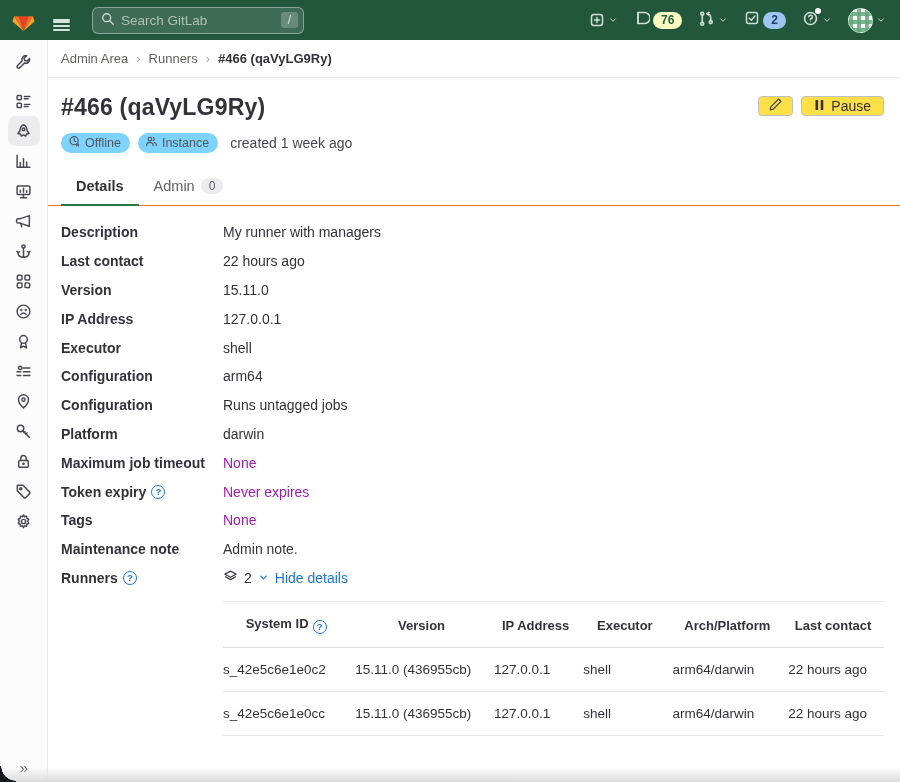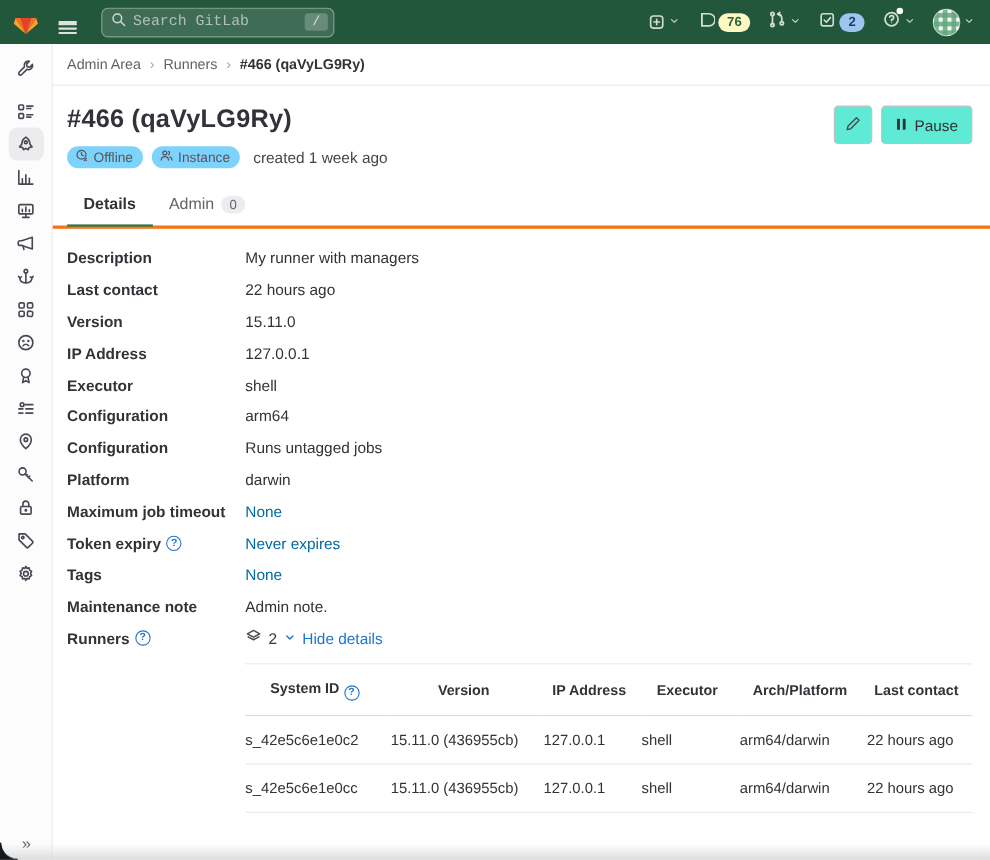--- a/index.html
+++ b/index.html
@@ -14,7 +14,7 @@
   .hamburger div { width:17px; height:2px; background:#d9e2dc; border-radius:2px; margin:2px 0; }
   .searchbox { width:212px; height:27px; margin-left:6px; display:flex; align-items:center; gap:6px;
     background:rgba(255,255,255,.13); border:1px solid rgba(255,255,255,.38); border-radius:6px;
-    padding:0 5px 0 8px; color:#aec1b3; font-size:13.5px;font-family:Liberation Mono, monospace; }
+    padding:0 5px 0 8px; color:#aec1b3; font-size:13.5px; }
   .searchbox .ph { flex:1; color:#aec1b3; }
   .kbd { background:rgba(255,255,255,.22); color:#d6e1d9; border-radius:3px; font-size:12px;
     padding:1px 7px; }

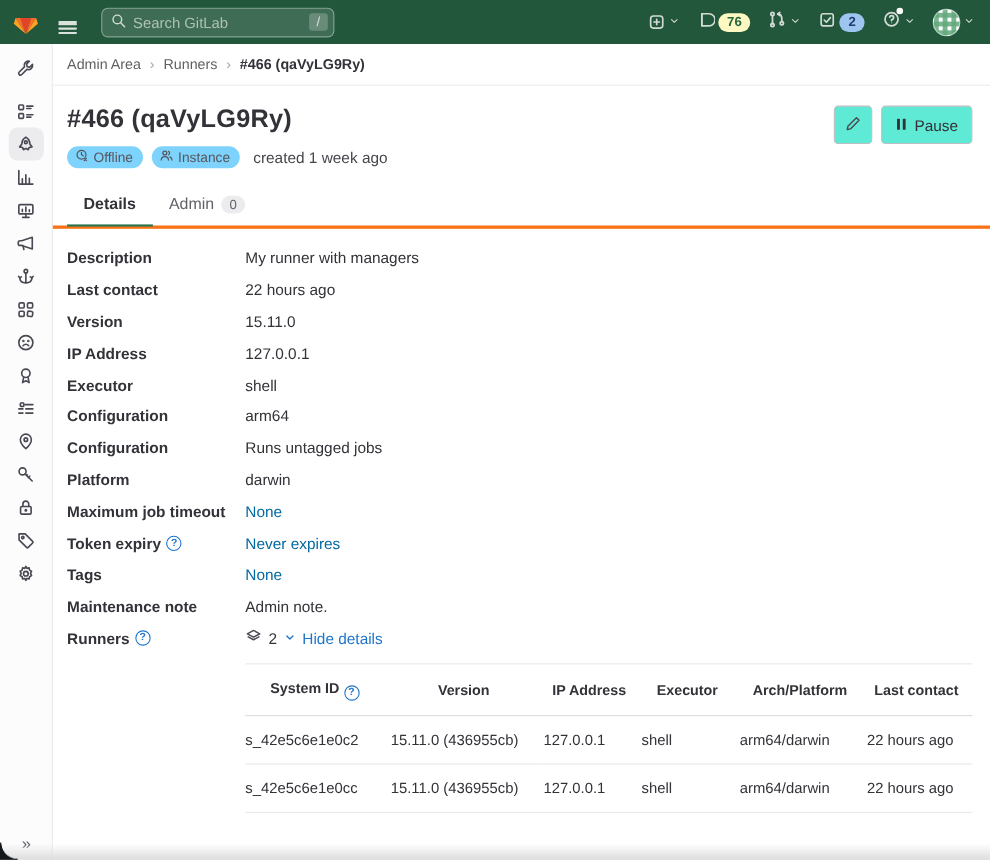--- a/index.html
+++ b/index.html
@@ -53,7 +53,7 @@
     border-radius:11px; padding:2px 9px 2px 7px; font-size:12.5px; }
   .created { font-size:14px; color:#47464d; margin-left:4px; }
   .actions { display:flex; gap:8px; align-items:flex-start; margin-top:5px; }
-  .btn { height:35px; background:#5eead4; border:1px solid #bfbfc3; border-radius:4px;
+  .btn { height:20px; background:#fde047; border:1px solid #bfbfc3; border-radius:4px;
     font-size:14px; color:#333238; padding:0 12px; display:inline-flex; align-items:center; gap:6px;
     cursor:pointer; font-family:inherit; }
   .btn-icon { width:35px; justify-content:center; padding:0; }

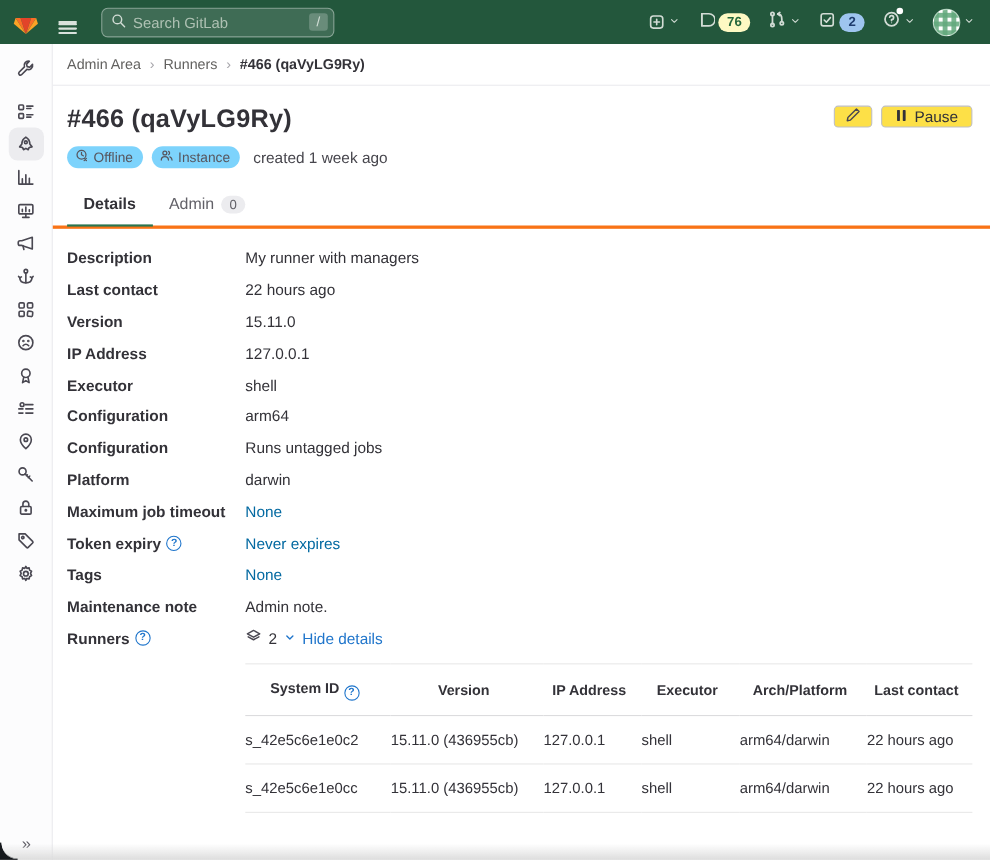--- a/index.html
+++ b/index.html
@@ -59,7 +59,7 @@
   .btn-icon { width:35px; justify-content:center; padding:0; }
   .btn-danger { color:#dd2b0e; border-color:#e57f6e; }
 
-  .tabs { display:flex; margin-top:15px; border-bottom:3px solid #f97316; padding-left:13px;text-align:right; }
+  .tabs { display:flex; margin-top:15px; border-bottom:1px solid #f97316; padding-left:13px;text-align:right; }
   .tab { padding:10px 15px 11px; font-size:14.5px; color:#626168; display:flex; align-items:center;
     gap:6px; cursor:pointer; position:relative; }
   .tab.active { color:#333238; font-weight:700; }

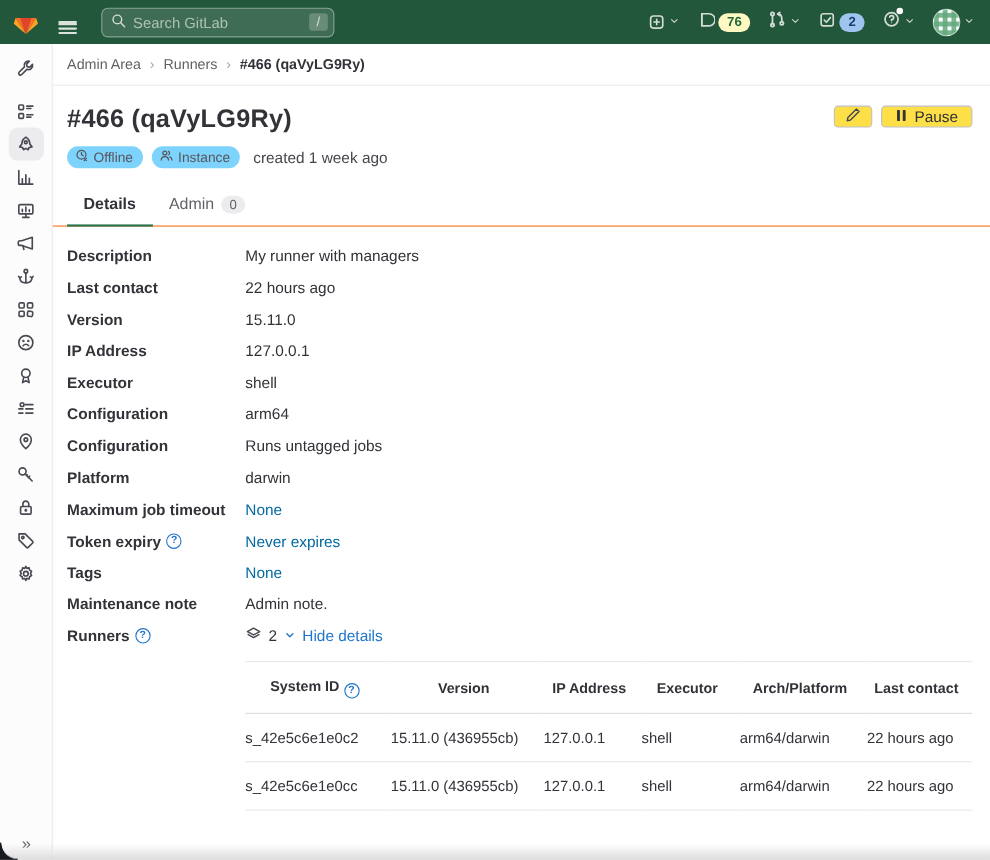--- a/index.html
+++ b/index.html
@@ -70,7 +70,7 @@
   .drow { display:flex; align-items:center; height:28.8px; font-size:14px; }
   .dlabel { width:162px; font-weight:700; color:#333238; display:flex; align-items:center; flex:none; }
   .dvalue { color:#333238; }
-  .muted .dvalue { color:#0369a1; }
+  .muted .dvalue { color:#a21caf; }
   .help-q { display:inline-grid; place-items:center; width:14px; height:14px; border:1.4px solid #1f75cb;
     border-radius:50%; color:#1f75cb; font-size:9.5px; font-weight:700; margin-left:5px; cursor:pointer; }
   .help-q::after { content:"?"; }

